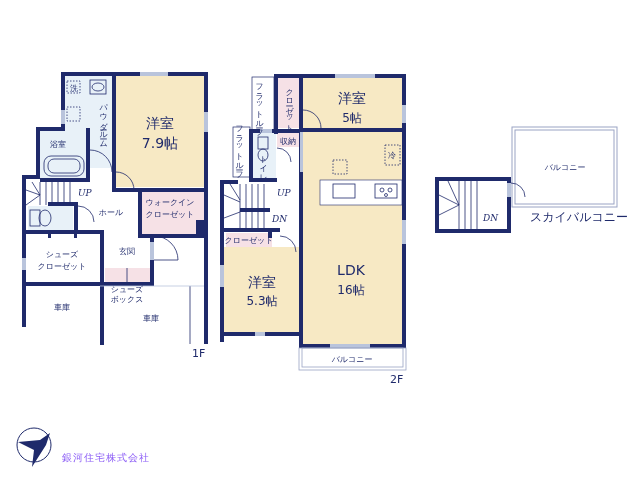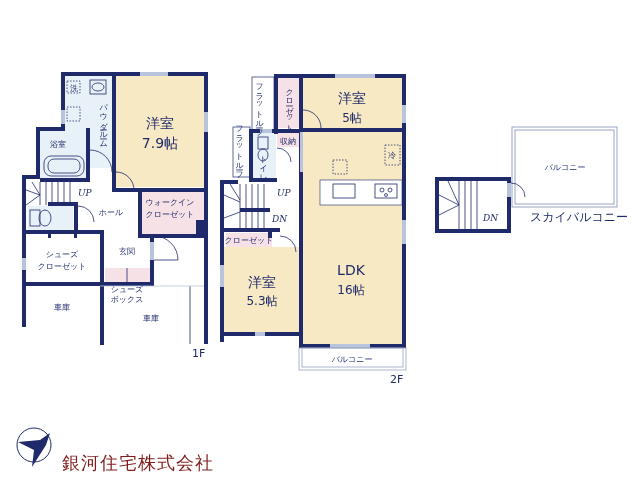--- a/index.html
+++ b/index.html
@@ -11,7 +11,7 @@
   .lg{font-size:14px;}
   .it{font-family:"DejaVu Serif",serif;font-style:italic;font-size:9px;fill:#1f2a6b;}
   .flr{font-size:11px;fill:#1f2a6b;}
-  .logo-text{position:absolute;left:62px;top:451px;font-size:18px;color:#7f1d1d;letter-spacing:1px;font-family:"DejaVu Sans",sans-serif;}
+  .logo-text{position:absolute;left:62px;top:451px;font-size:10px;color:#8b5cf6;letter-spacing:1px;font-family:"DejaVu Sans",sans-serif;}
 </style>
 </head>
 <body>

